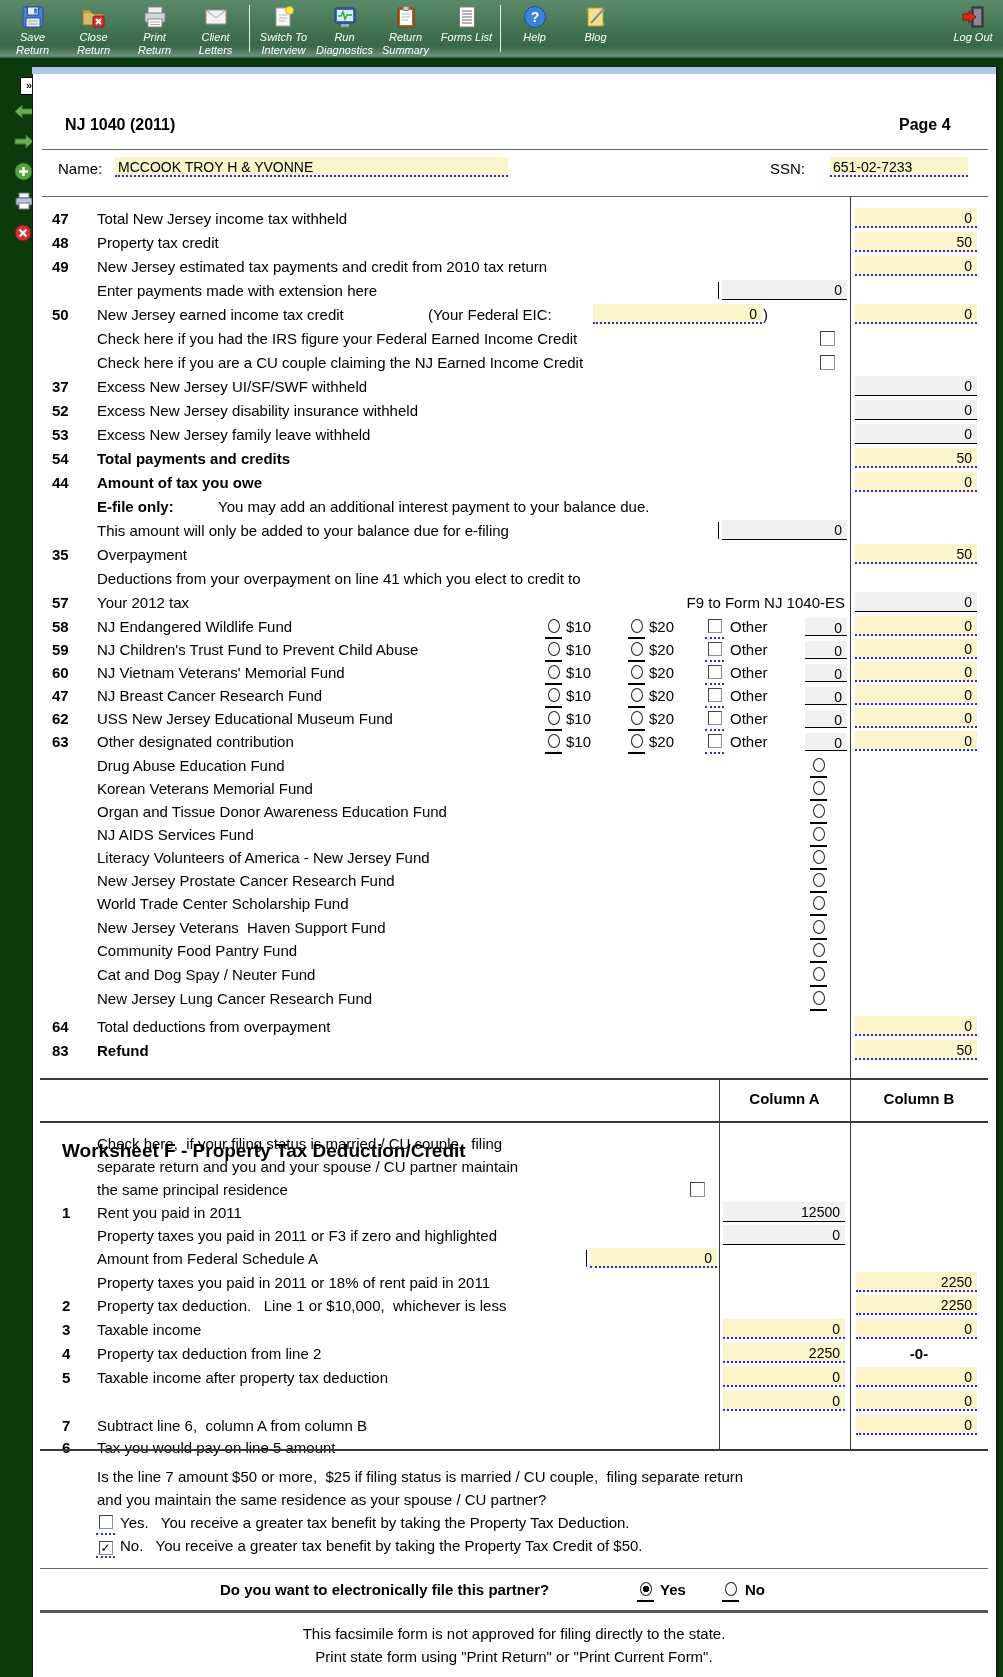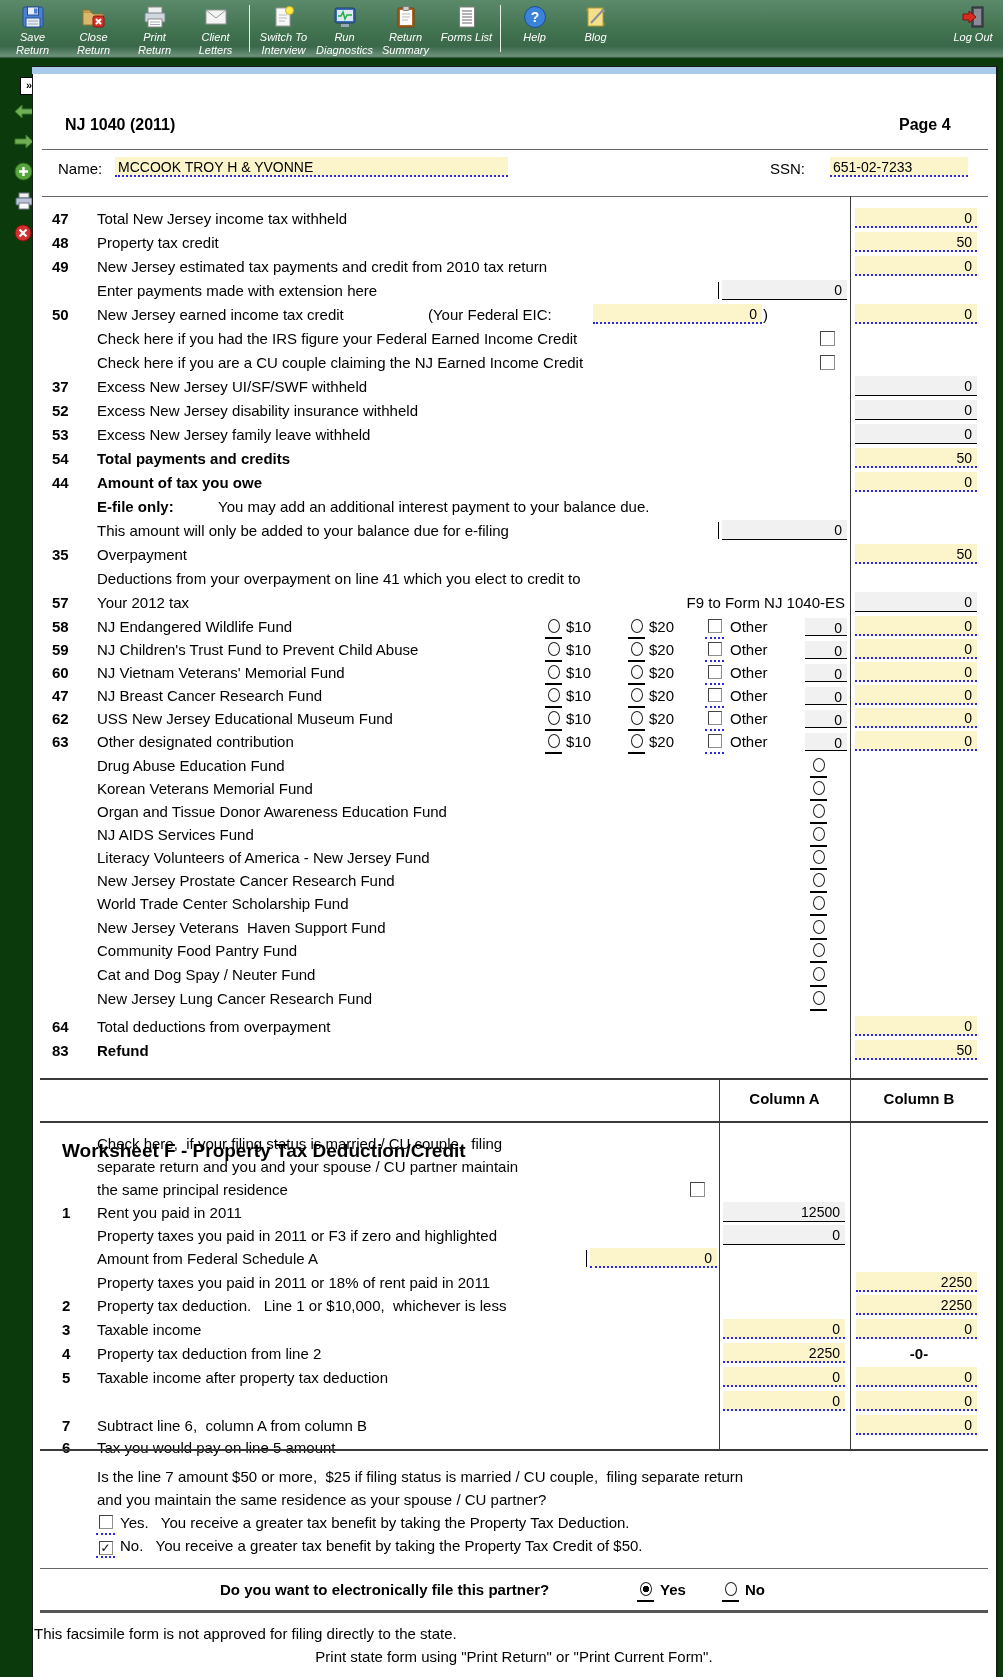--- a/index.html
+++ b/index.html
@@ -405,7 +405,7 @@
 
 <div class="hl t3" style="left:40px;top:1610px;width:948px"></div>
 
-<div class="abs" style="left:34px;top:1625px;width:960px;text-align:left">This facsimile form is not approved for filing directly to the state.</div>
+<div class="abs" style="left:34px;top:1625px;width:960px;text-align:center">This facsimile form is not approved for filing directly to the state.</div>
 <div class="abs" style="left:34px;top:1648px;width:960px;text-align:center">Print state form using "Print Return" or "Print Current Form".</div>
 
 </body></html>

